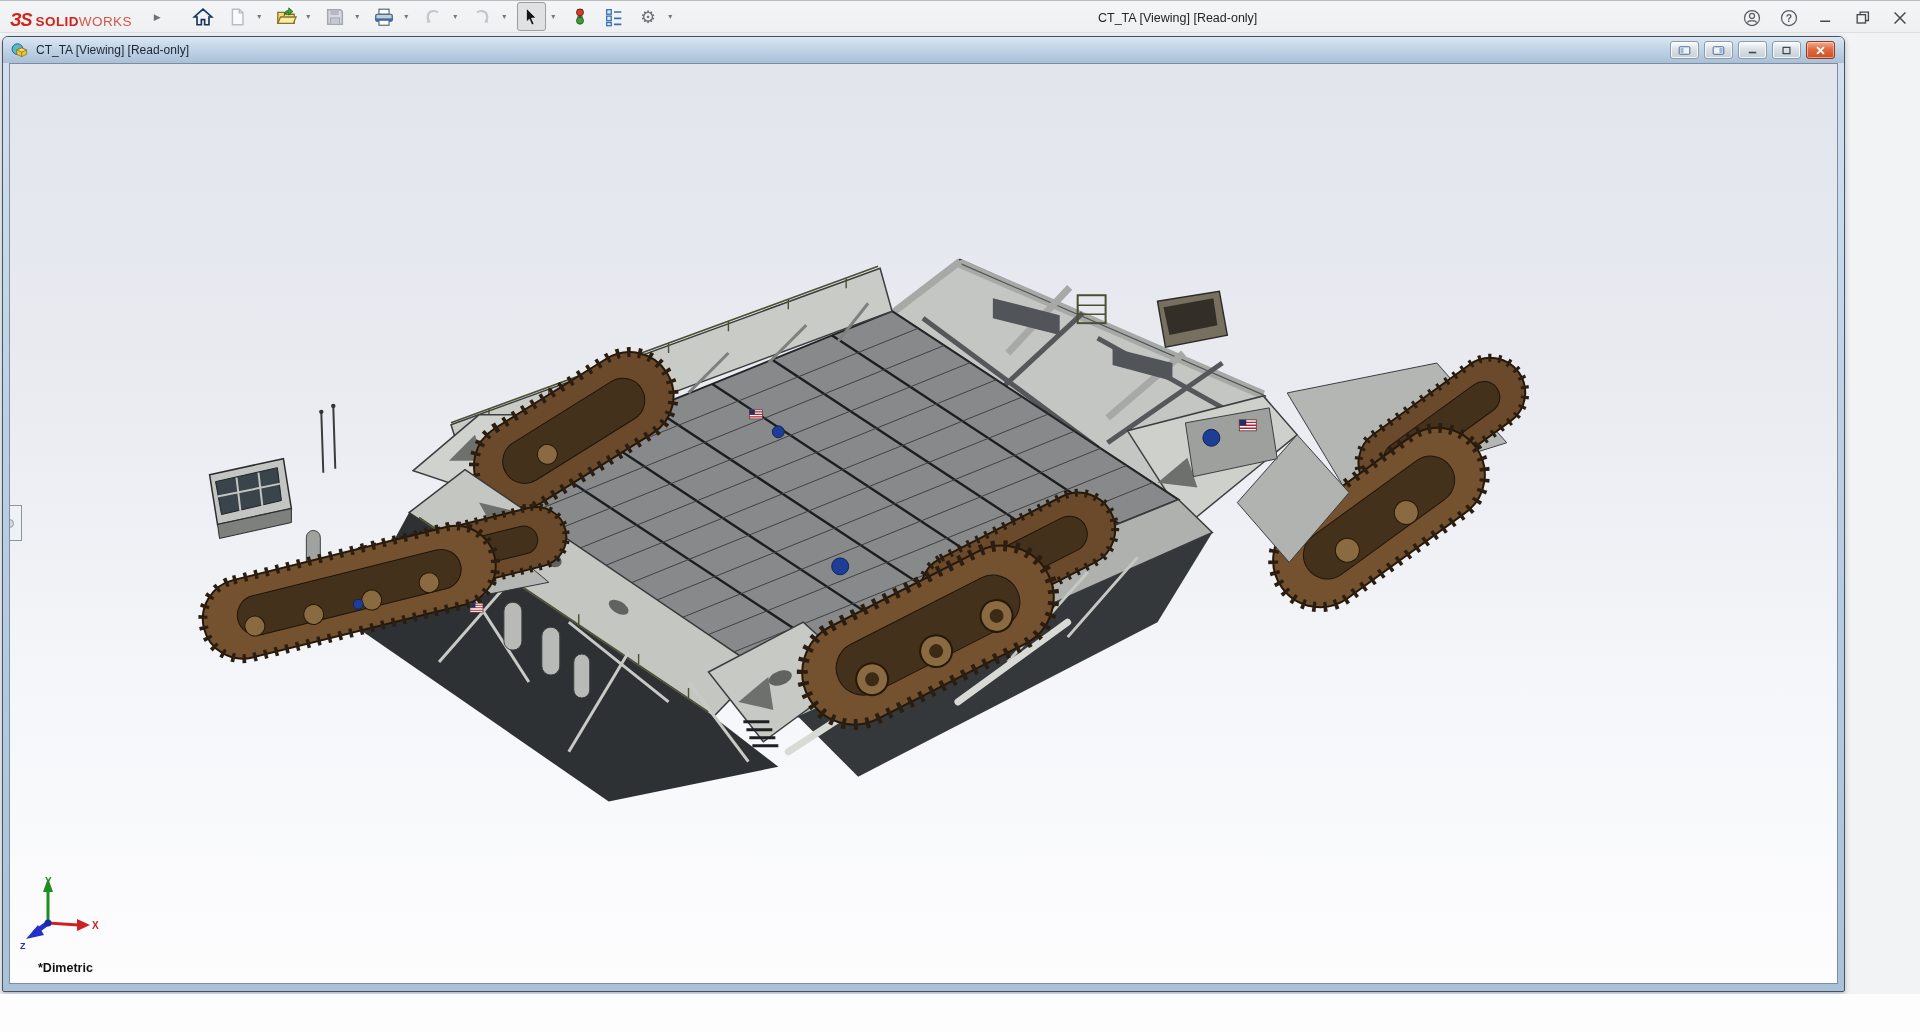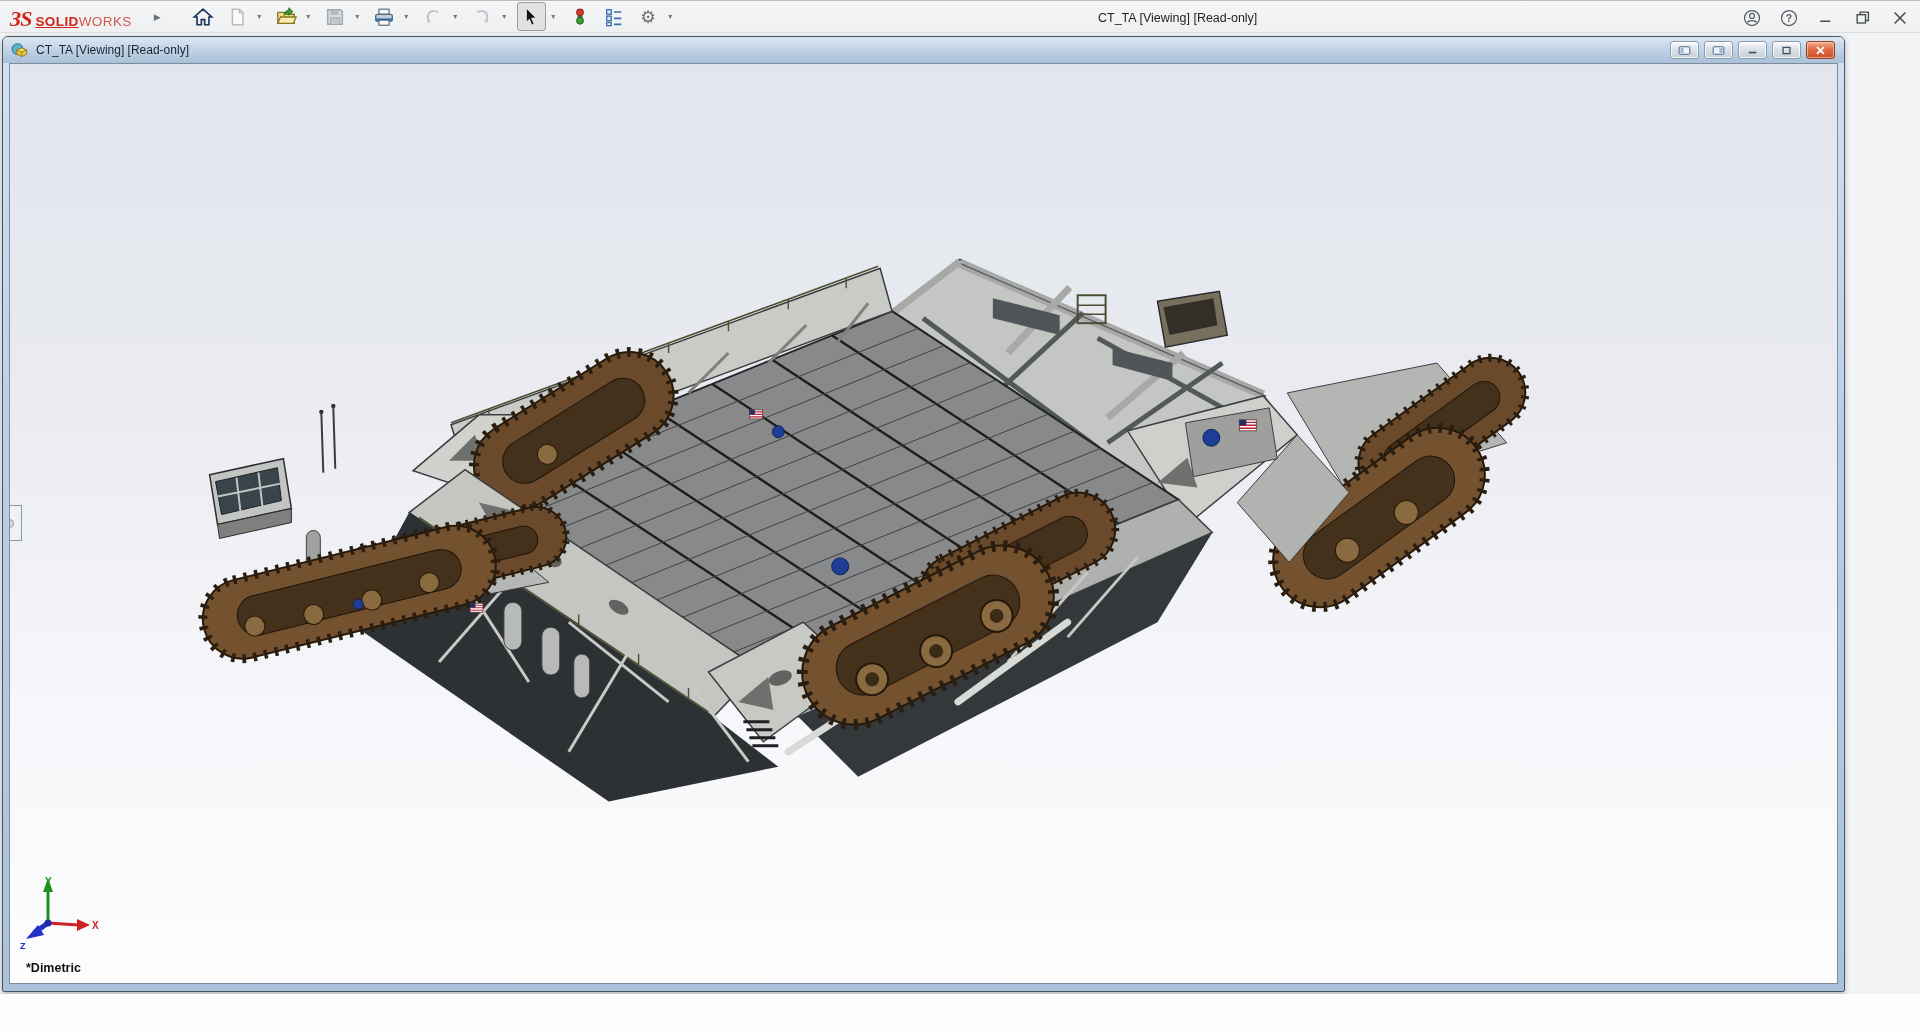--- a/index.html
+++ b/index.html
@@ -17,7 +17,7 @@
     box-sizing:border-box;display:flex;align-items:center;
   }
   .brand{display:flex;align-items:baseline;margin-left:10px;white-space:nowrap;cursor:default;}
-  .brand .logo3s{font-family:Liberation Serif, serif;font-style:italic;font-weight:bold;font-size:22px;color:#d1251b;letter-spacing:-1px;margin-right:4px;}
+  .brand .logo3s{font-family:Liberation Sans, sans-serif;font-style:italic;font-weight:bold;font-size:18px;color:#d1251b;letter-spacing:-1px;margin-right:4px;}
   .brand .solid{font-weight:bold;font-size:13.5px;color:#d1251b;letter-spacing:.4px;text-decoration:underline;}
   .brand .works{font-weight:normal;font-size:13.5px;color:#d3564e;letter-spacing:.4px;margin-top:12px;}
   .nav-arrow{margin-left:22px;font-family:"DejaVu Sans",sans-serif;font-size:9px;color:#6d7276;}

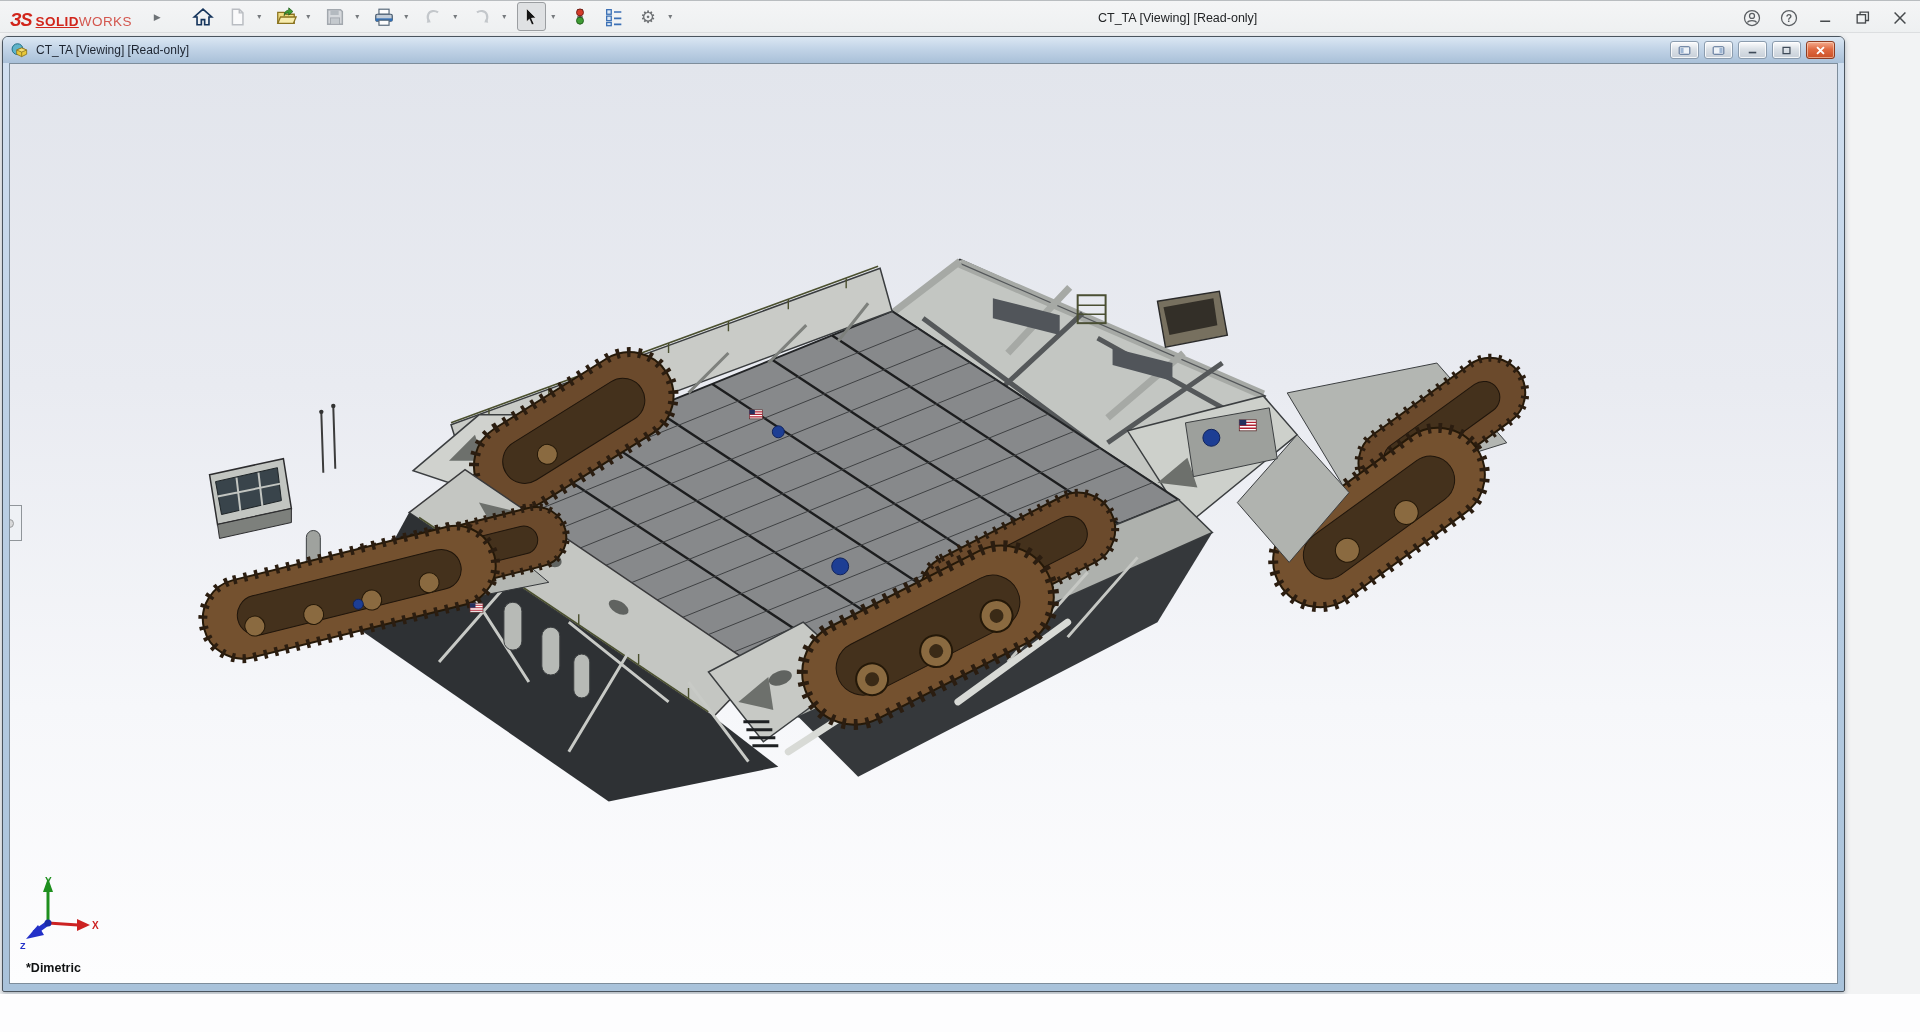--- a/index.html
+++ b/index.html
@@ -18,7 +18,7 @@
   }
   .brand{display:flex;align-items:baseline;margin-left:10px;white-space:nowrap;cursor:default;}
   .brand .logo3s{font-family:Liberation Sans, sans-serif;font-style:italic;font-weight:bold;font-size:18px;color:#d1251b;letter-spacing:-1px;margin-right:4px;}
-  .brand .solid{font-weight:bold;font-size:13.5px;color:#d1251b;letter-spacing:.4px;text-decoration:underline;}
+  .brand .solid{font-weight:bold;font-size:13.5px;color:#d1251b;letter-spacing:.4px;}
   .brand .works{font-weight:normal;font-size:13.5px;color:#d3564e;letter-spacing:.4px;margin-top:12px;}
   .nav-arrow{margin-left:22px;font-family:"DejaVu Sans",sans-serif;font-size:9px;color:#6d7276;}
   .main-toolbar{display:flex;align-items:center;margin-left:28px;gap:5px;}

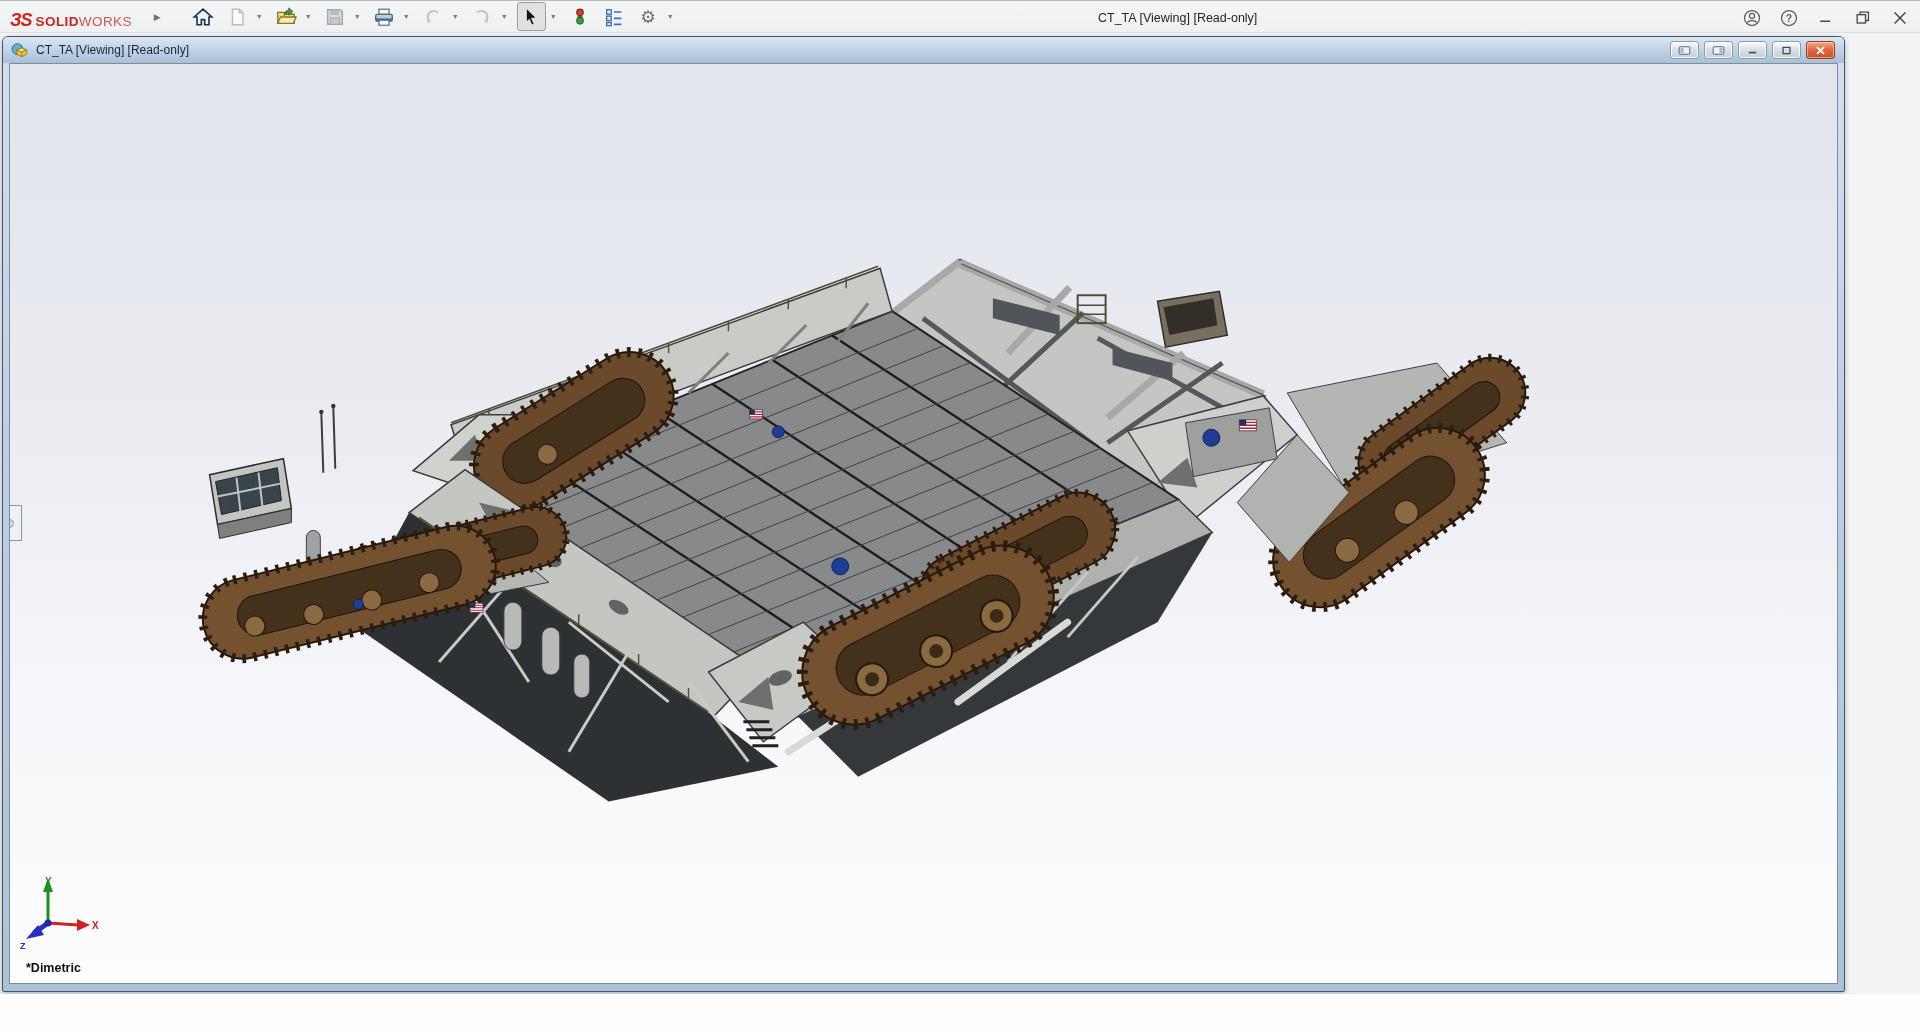--- a/index.html
+++ b/index.html
@@ -70,7 +70,7 @@
     background:#d8d9da;border:1px solid #999b9d;box-sizing:border-box;
   }
   .triad{position:absolute;left:8px;bottom:34px;}
-  .view-label{position:absolute;left:16px;bottom:8px;font-size:12.5px;font-weight:bold;color:#101213;}
+  .view-label{position:absolute;left:28px;bottom:8px;font-size:12.5px;font-weight:bold;color:#101213;}
   
   .bottom-strip{position:absolute;left:0;top:994px;width:1920px;height:38px;background:#fdfdfe;}
   svg{display:block;}

